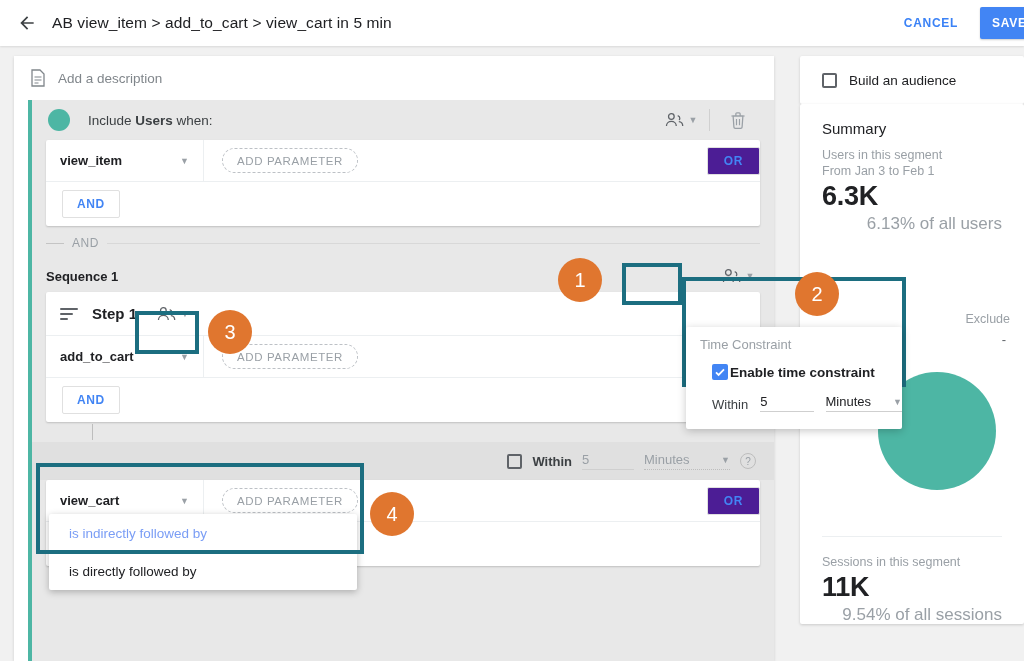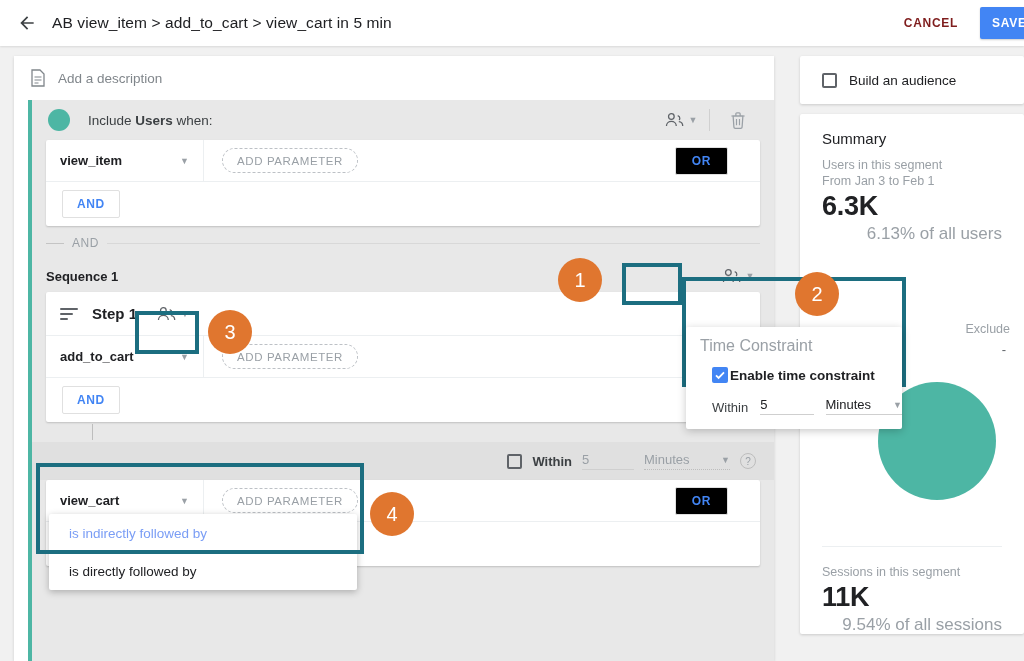--- a/index.html
+++ b/index.html
@@ -31,7 +31,7 @@
   }
   .topbar-right{ margin-left:auto; display:flex; align-items:center; height:100%; }
   .cancel-btn{
-    font-size:12px; font-weight:700; color:#7f1d1d; letter-spacing:.7px;
+    font-size:12px; font-weight:700; color:#3b82f6; letter-spacing:.7px;
     padding:8px 14px; cursor:pointer; background:none; border:none;
     font-family:inherit;
   }

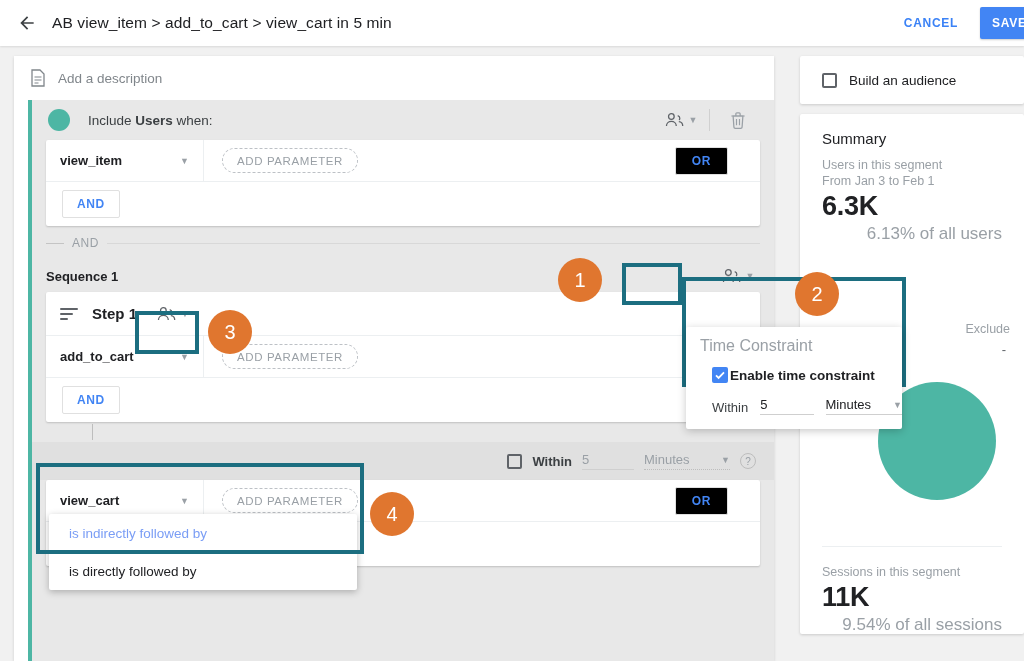--- a/index.html
+++ b/index.html
@@ -193,7 +193,6 @@
   }
   .rail-card{
     background:#fff; box-shadow:0 1px 3px rgba(0,0,0,.16); border-radius:2px;
-    margin-bottom:10px;
   }
   .audience-card{ height:48px; display:flex; align-items:center; padding-left:22px; gap:12px; }
   .audience-lbl{ font-size:13.5px; color:#202124; }

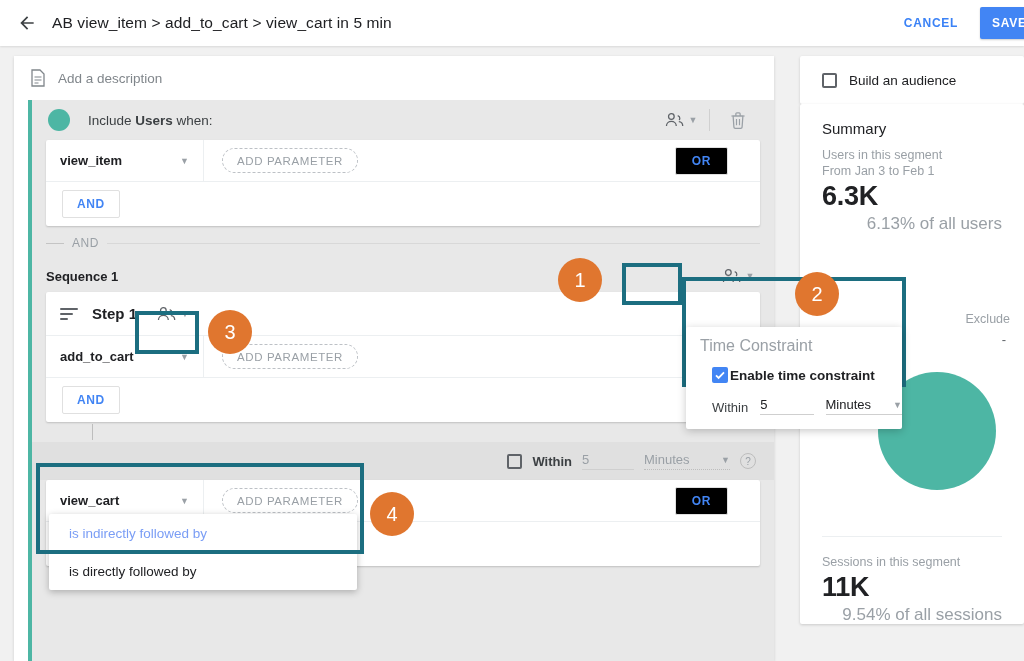--- a/index.html
+++ b/index.html
@@ -111,7 +111,7 @@
   .or-btn{
     border:1px solid #e0e0e0; border-radius:2px; color:#4285f4;
     font-size:12px; font-weight:700; letter-spacing:.6px;
-    padding:6px 16px; margin-right:32px; cursor:pointer; background:#000000;
+    padding:6px 16px; margin-right:0; cursor:pointer; background:#4c1d95;
   }
   .and-row{ height:44px; display:flex; align-items:center; padding-left:16px; }
   .and-btn{

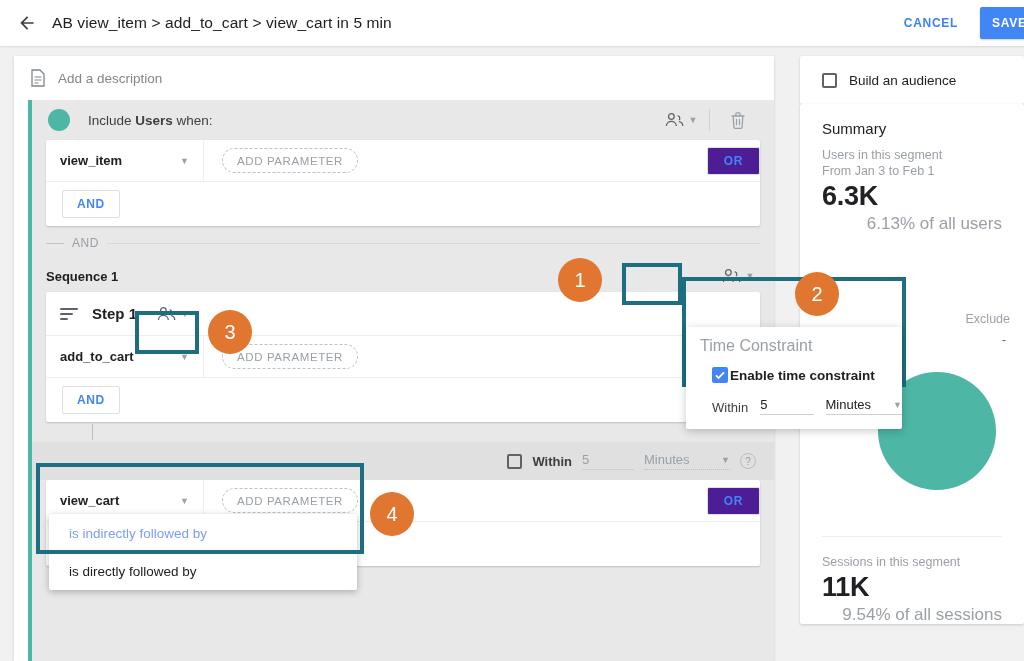--- a/index.html
+++ b/index.html
@@ -228,7 +228,7 @@
     background:#fff; box-shadow:0 2px 8px rgba(0,0,0,.22); z-index:41;
     border-radius:2px;
   }
-  .tc-title{ font-size:16px; color:#9aa0a6; padding:10px 8px 0 14px; }
+  .tc-title{ font-size:13px; color:#9aa0a6; padding:10px 8px 0 14px; }
   .tc-check-row{ display:flex; align-items:center; gap:2px; padding:12px 0 0 26px; }
   .chk-on{
     width:16px; height:16px; border-radius:2px; background:#4285f4;

